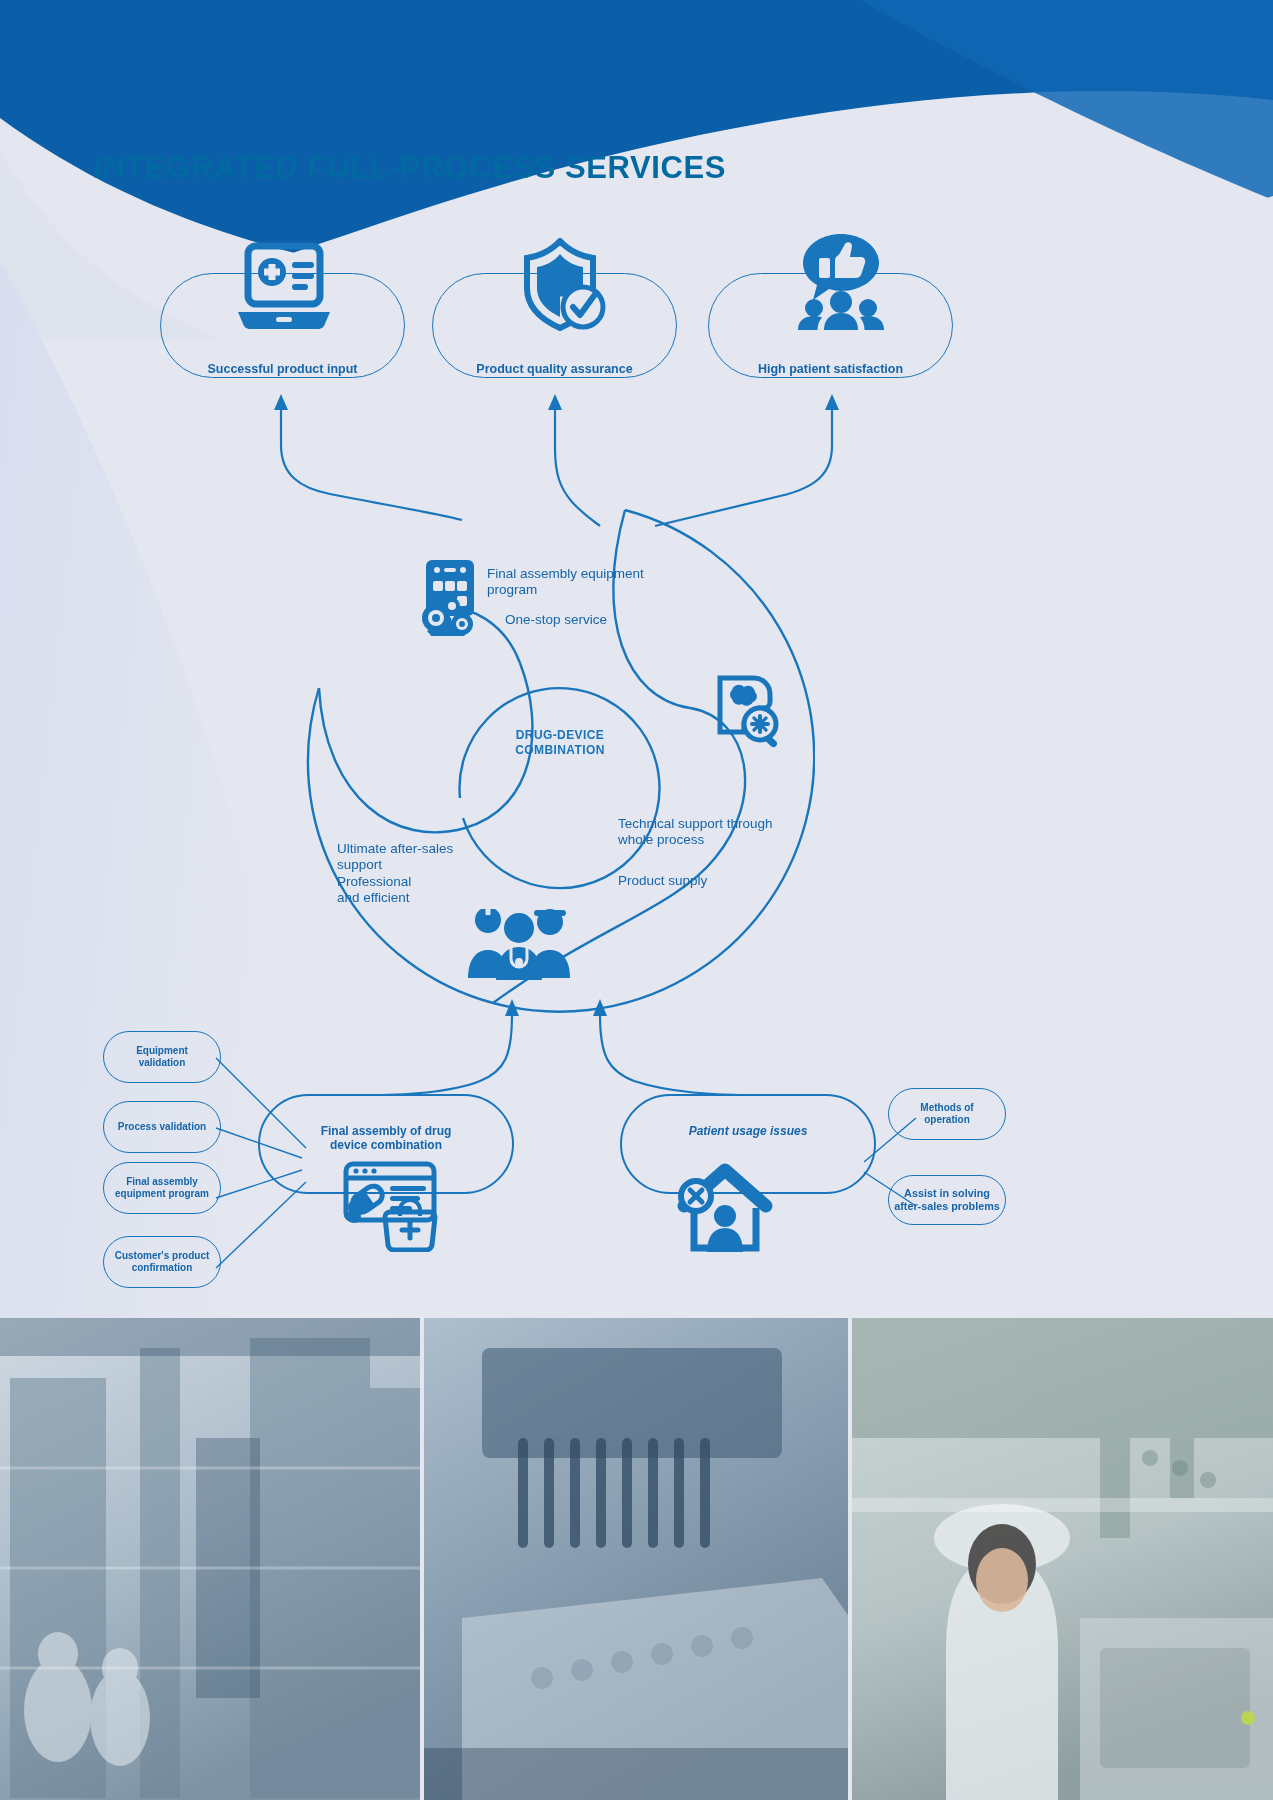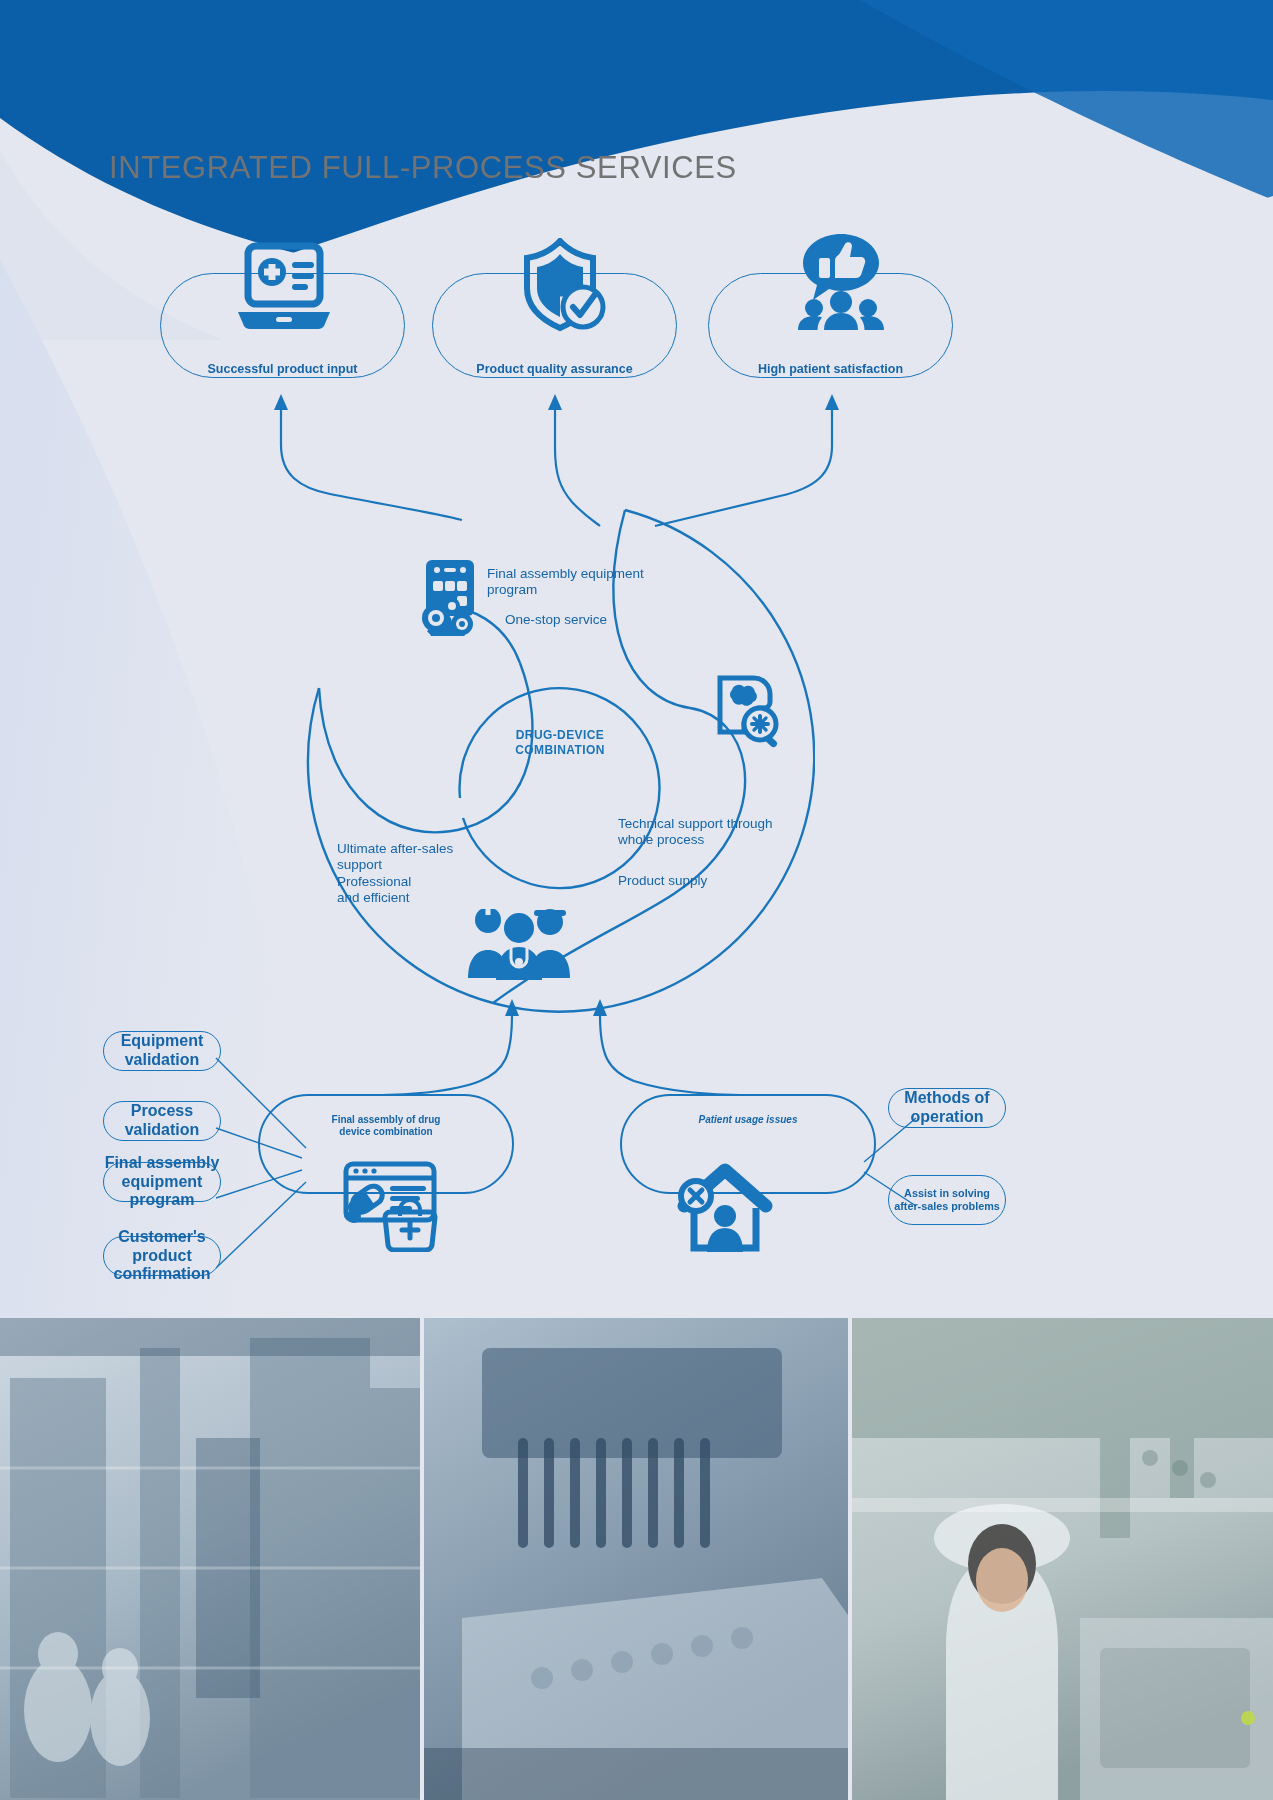--- a/index.html
+++ b/index.html
@@ -12,9 +12,9 @@
   #banner{position:absolute;left:0;top:0;width:1273px;height:340px;pointer-events:none;}
   
   #title{
-    position:absolute;left:109px;top:150px;
-    font-size:31px;font-weight:normal;letter-spacing:.6px;
-    color:#737373;white-space:nowrap;
+    position:absolute;left:93px;top:150px;
+    font-size:31px;font-weight:bold;letter-spacing:.6px;
+    color:#0369a1;white-space:nowrap;
   }
   
   .pill{

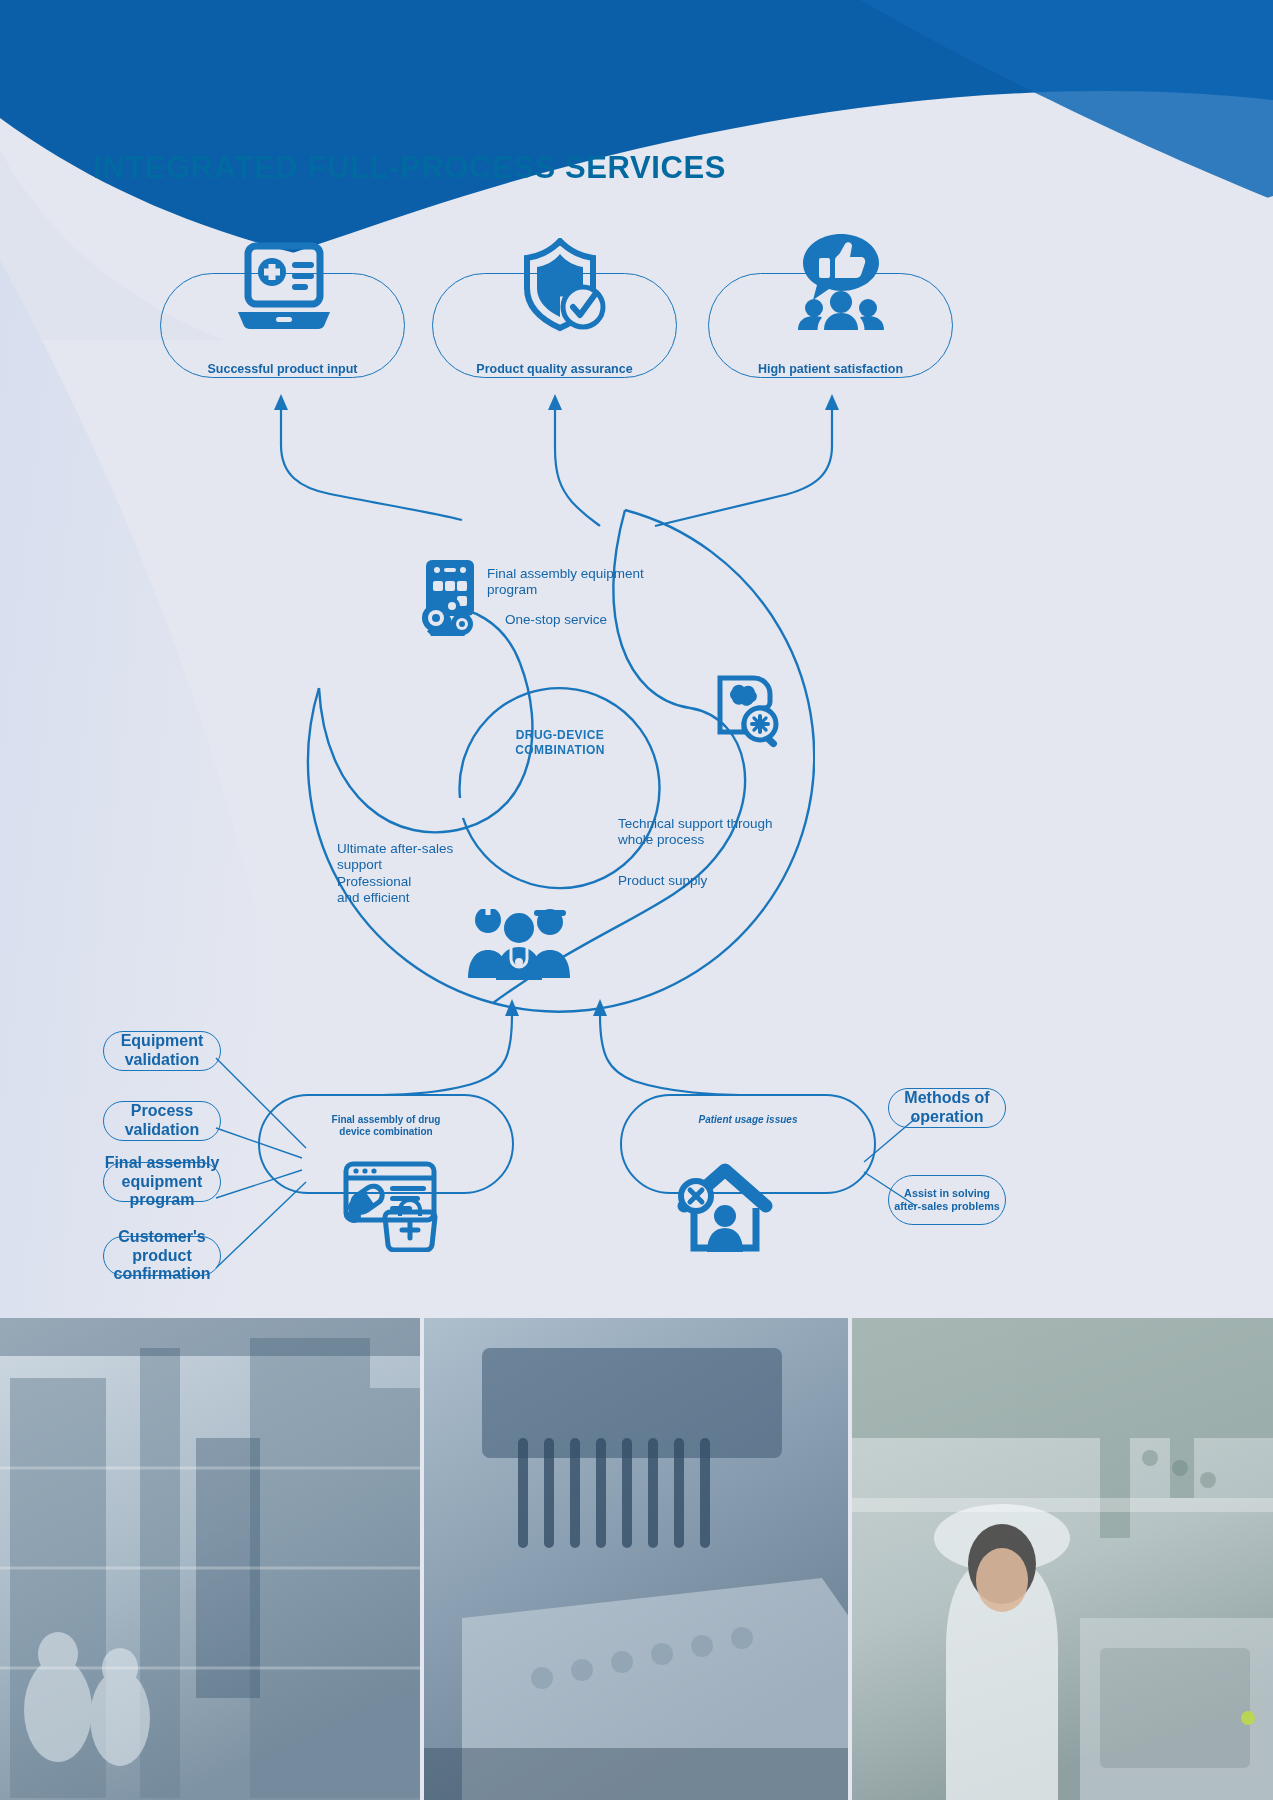--- a/index.html
+++ b/index.html
@@ -29,7 +29,7 @@
     align-items:flex-end;font-size:12.5px;
   }
   .pill.small{
-    width:118px;height:40px;font-size:16px;border-width:1.3px;
+    width:118px;height:52px;font-size:10px;border-width:1.3px;
   }
   .pill.big{
     width:256px;height:100px;border-width:2px;font-size:10px;

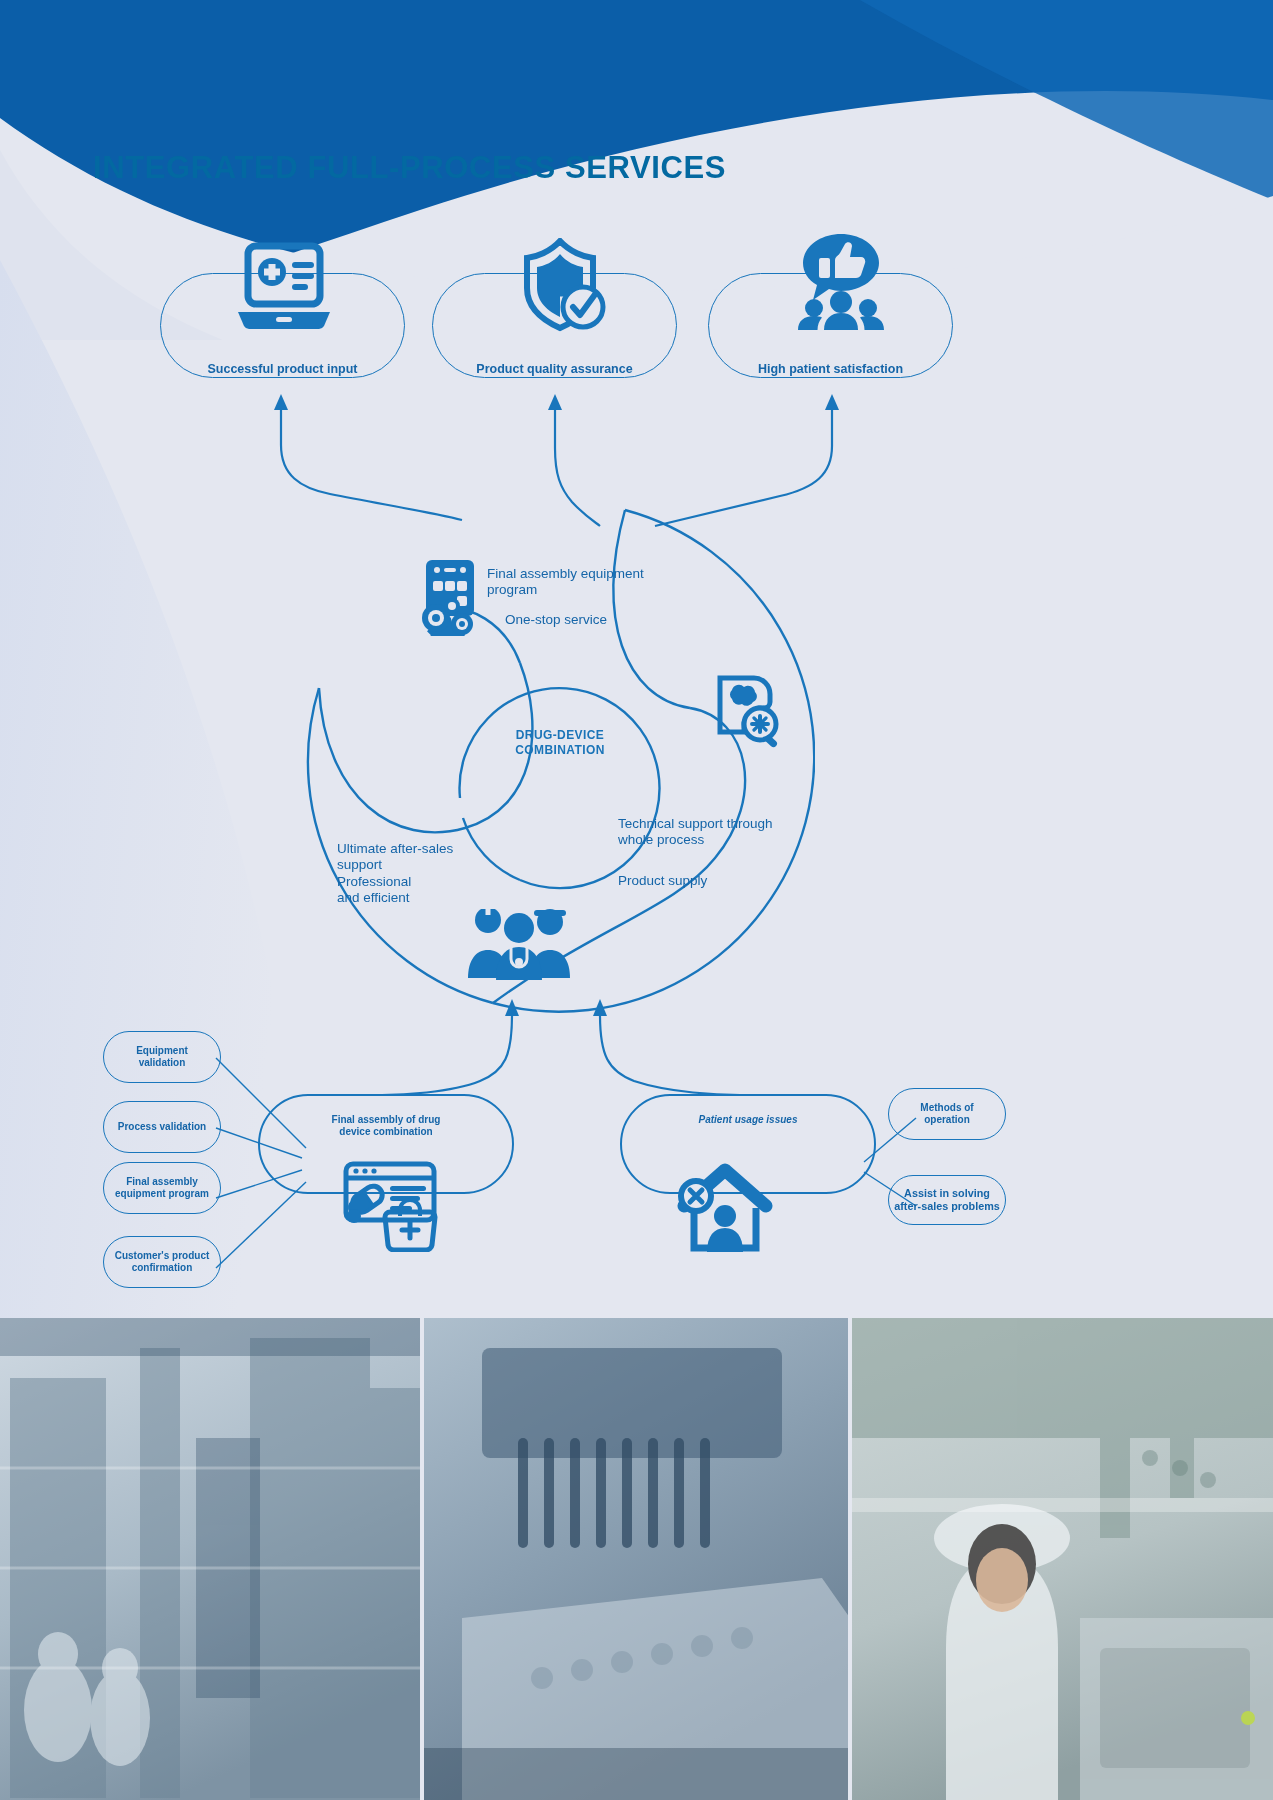--- a/index.html
+++ b/index.html
@@ -32,8 +32,8 @@
     width:118px;height:52px;font-size:10px;border-width:1.3px;
   }
   .pill.big{
-    width:256px;height:100px;border-width:2px;font-size:10px;
-    align-items:flex-start;padding-top:18px;
+    width:256px;height:100px;border-width:2px;font-size:12px;
+    align-items:flex-start;padding-top:28px;
   }
   .icon{position:absolute;}
   .ctext{

